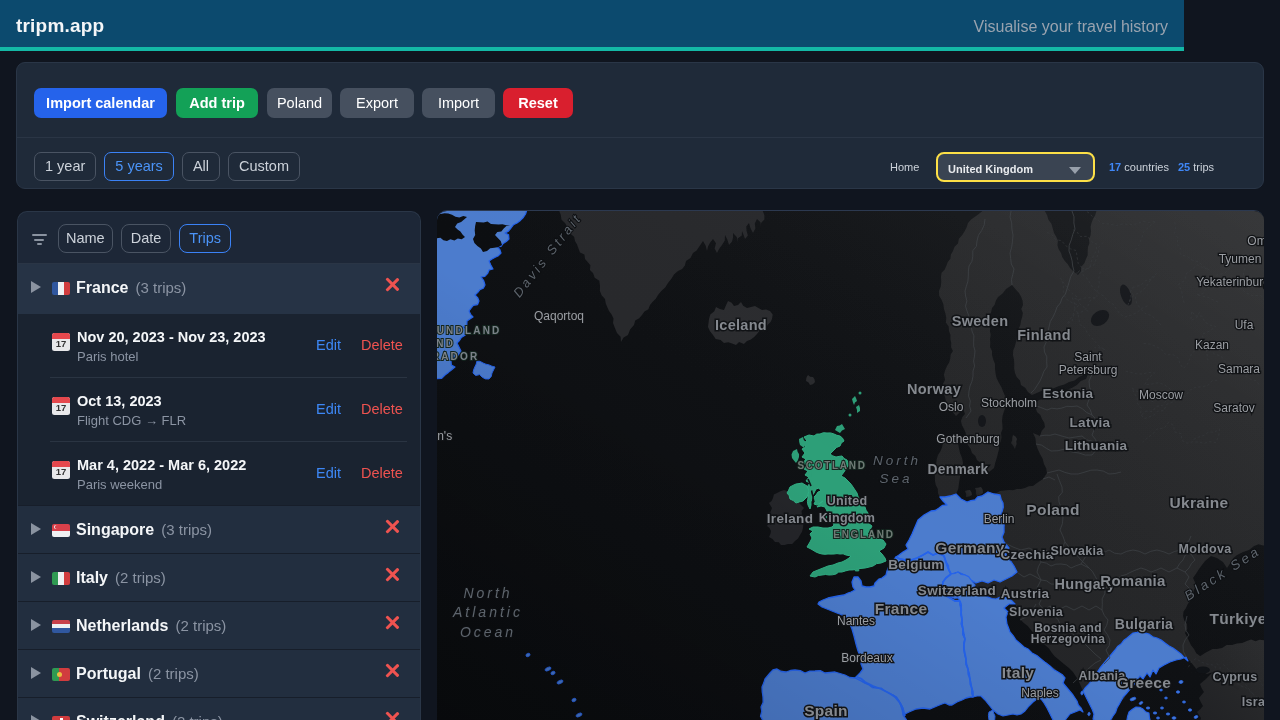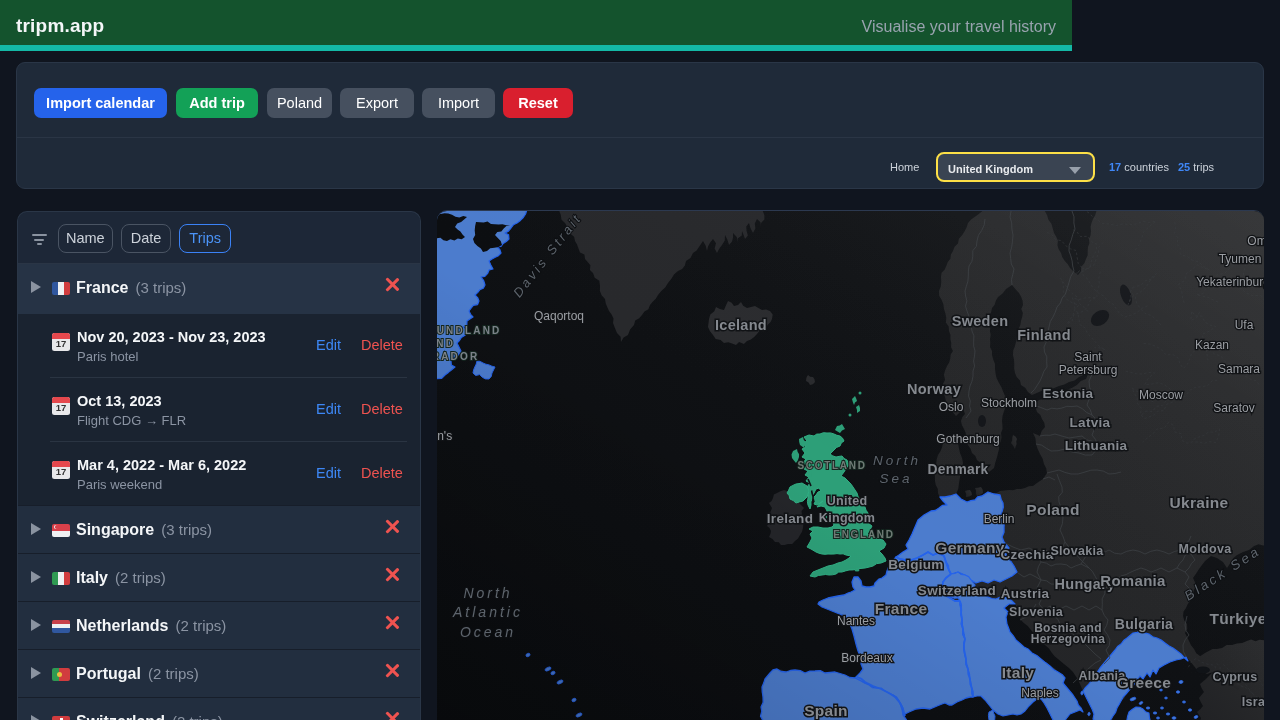--- a/index.html
+++ b/index.html
@@ -7,7 +7,7 @@
 #page { position:relative; width:1280px; height:720px; }
 
 
-#header { position:absolute; left:0; top:0; width:1072px; height:51px; background:#14532d; border-bottom:6px solid #14b8a6; }
+#header { position:absolute; left:0; top:0; width:1184px; height:51px; background:#0c4a6e; border-bottom:4px solid #14b8a6; }
 #logo { position:absolute; left:16px; top:15px; font-size:19px; font-weight:bold; color:#f4f6f8; letter-spacing:0.2px; }
 #tagline { position:absolute; right:16px; top:18px; font-size:16px; color:#99a3af; }
 

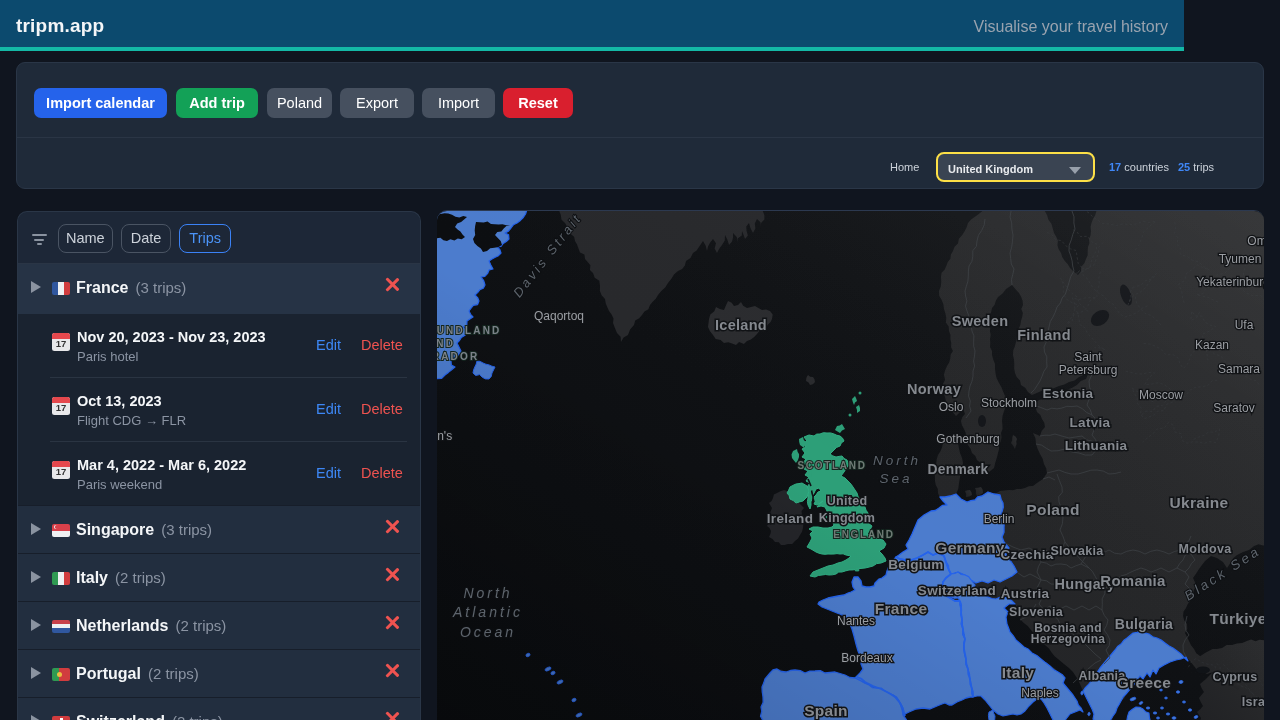--- a/index.html
+++ b/index.html
@@ -105,6 +105,9 @@
       <span class="btn blue">Import calendar</span><span class="btn green">Add trip</span><span class="btn gray w1">Poland</span><span class="btn gray w2">Export</span><span class="btn gray w3">Import</span><span class="btn red">Reset</span>
     </div>
     <div class="divider"></div>
+    <div id="filterrow">
+      <span class="fbtn">1 year</span><span class="fbtn sel">5 years</span><span class="fbtn">All</span><span class="fbtn">Custom</span>
+    </div>
     <div id="homewrap">
       <span class="lbl">Home</span>
         <span id="homesel">United Kingdom<span class="arr"></span></span>

